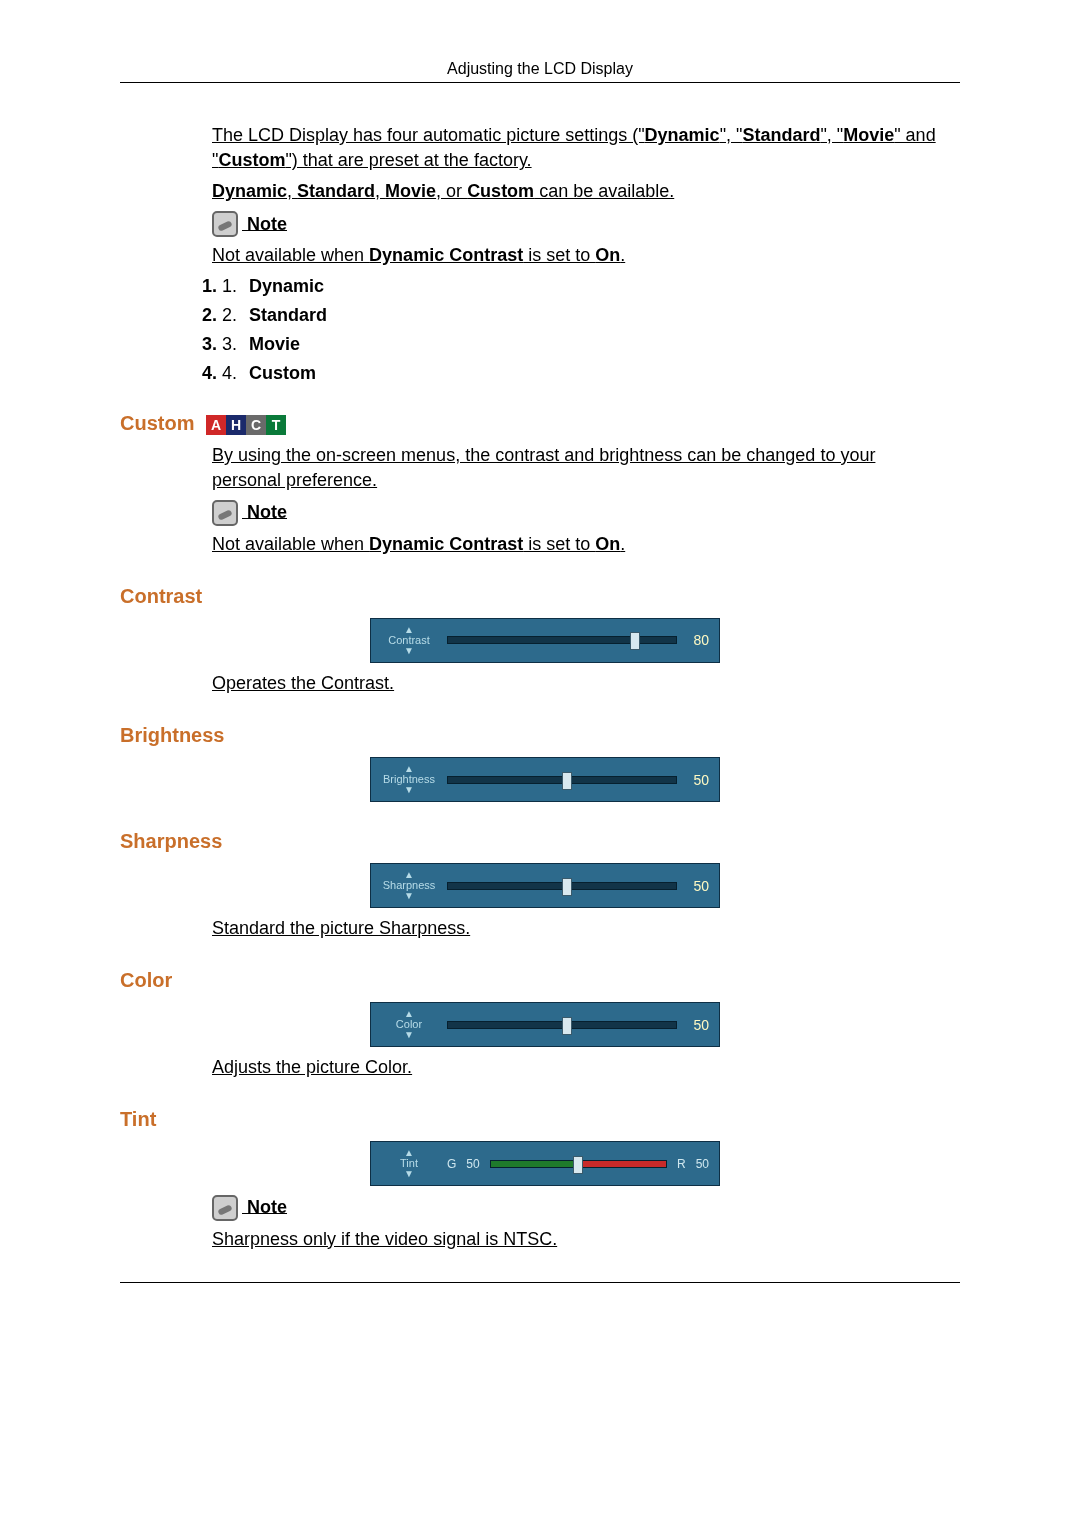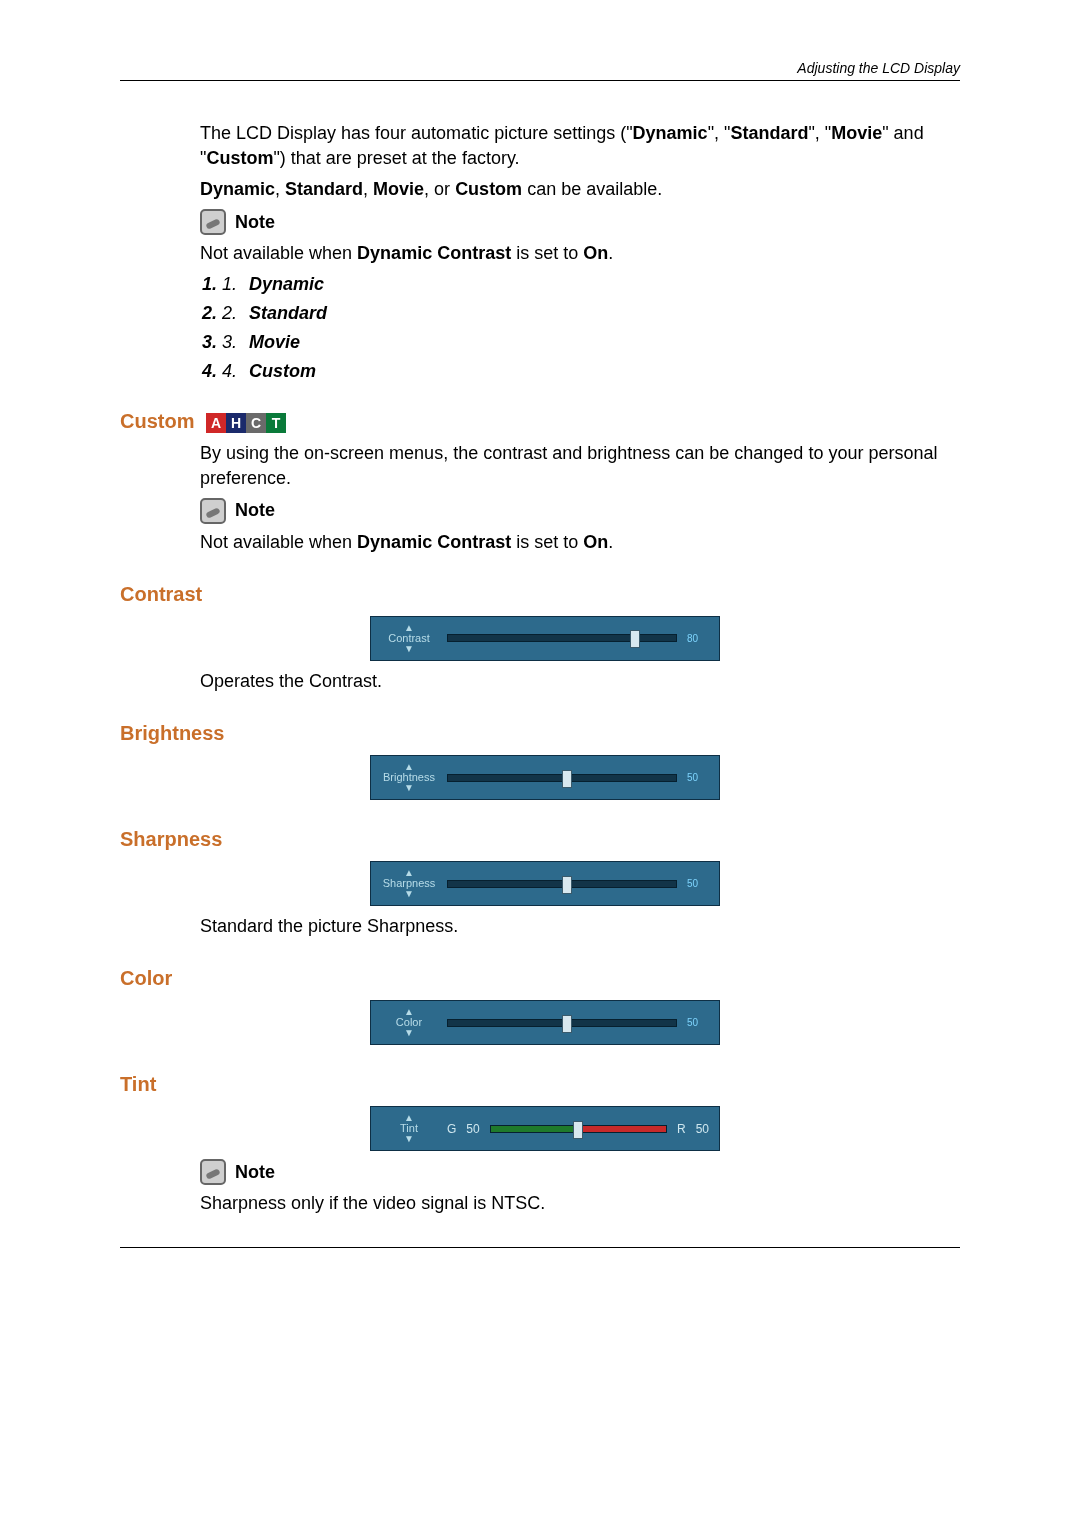--- a/index.html
+++ b/index.html
@@ -19,9 +19,8 @@
     border-bottom: 1px solid #000;
     margin: 0 120px;
     padding-bottom: 4px;
-    text-align: right;
-    font-size: 14px;
-    font-style: italic;
+    text-align: center;
+    font-size: 16px;
   }
   .content {
     margin: 40px 120px 0 120px;

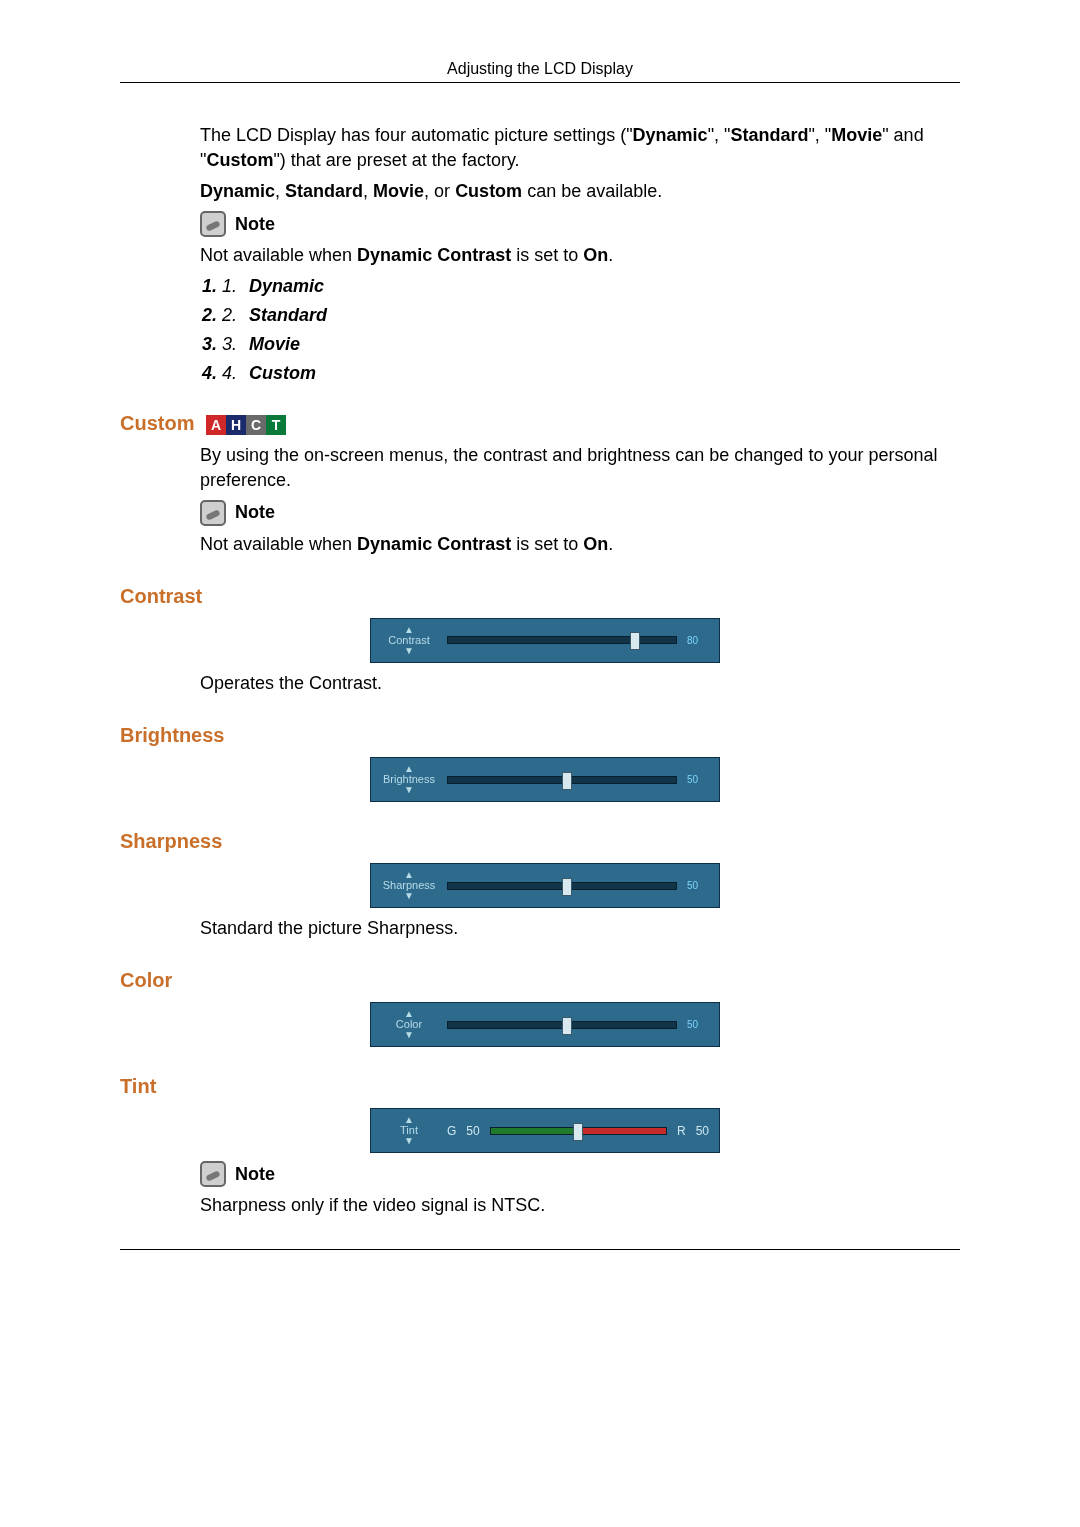--- a/index.html
+++ b/index.html
@@ -28,7 +28,7 @@
   .indent {
     margin-left: 80px;
   }
-  p { margin: 6px 0; line-height: 1.4; }
+  p { margin: 6px 12px; line-height: 1.4; text-decoration: underline; }
   .heading-red {
     color: #c96f2a;
     font-weight: bold;

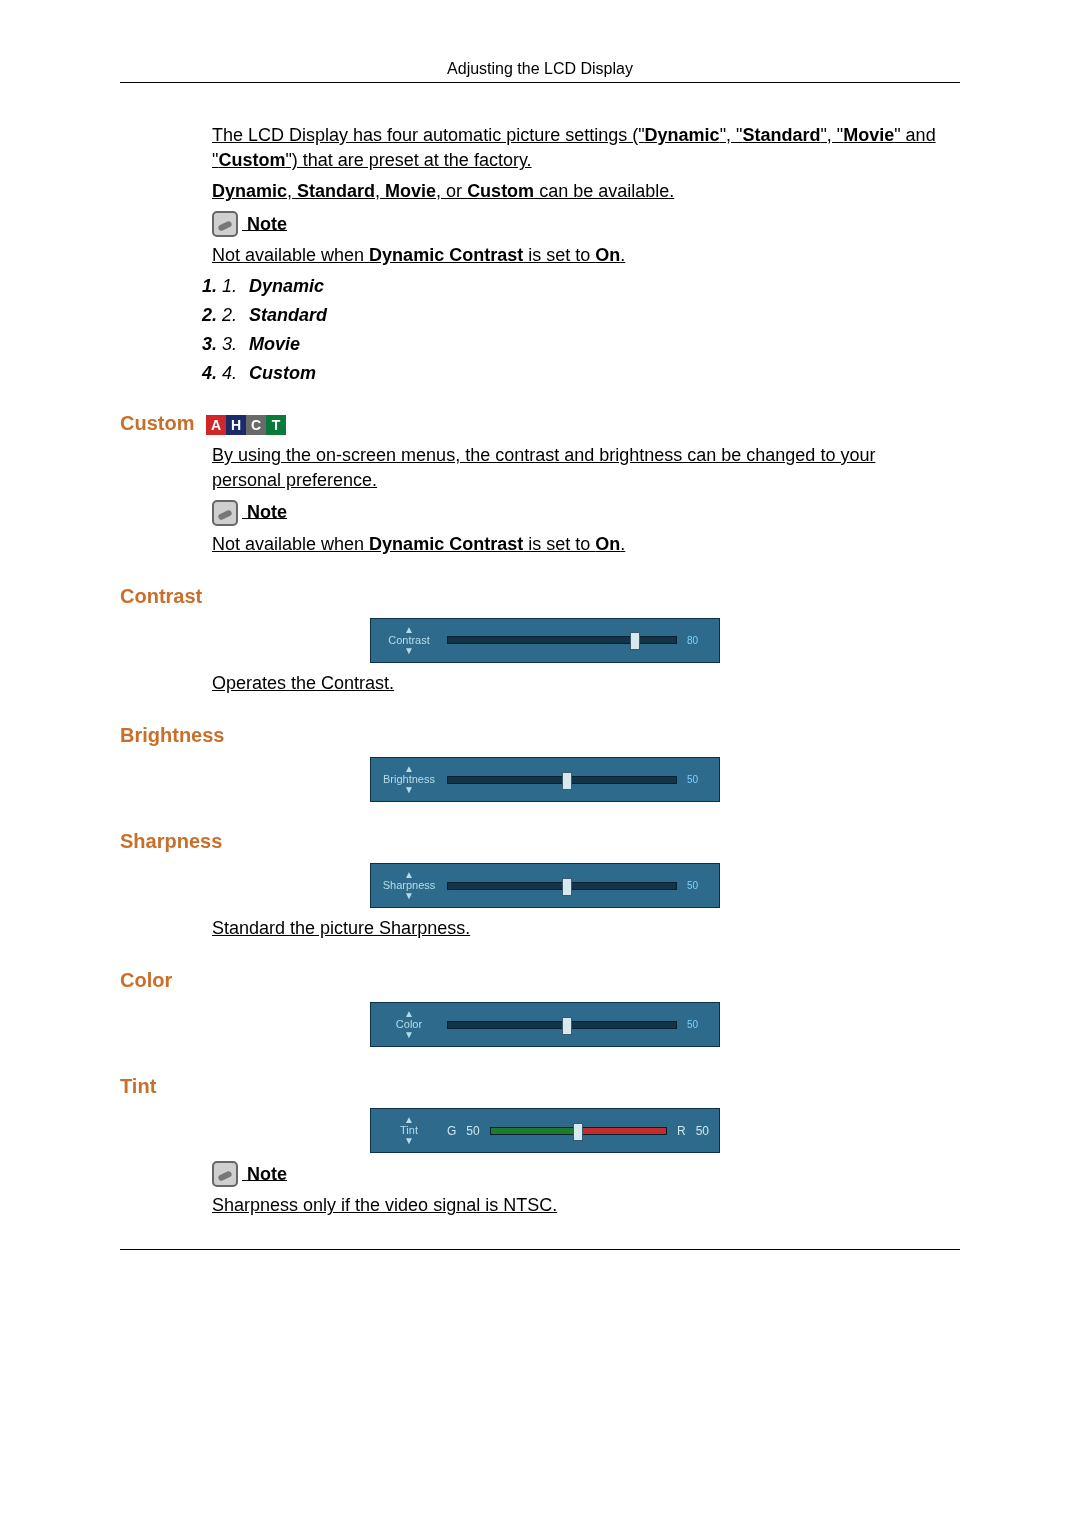--- a/index.html
+++ b/index.html
@@ -56,7 +56,7 @@
   }
   .note-label { font-weight: bold; vertical-align: middle; }
   ol.modes { margin: 8px 0 8px 22px; padding: 0; }
-  ol.modes li { margin: 8px 0; font-weight: bold; font-style: italic; }
+  ol.modes li { margin: 8px 0; font-weight: bold; }
   ol.modes li .num { font-weight: normal; margin-right: 12px; }
 
   .badges { display: inline-flex; gap: 0; margin-left: 6px; vertical-align: middle; }

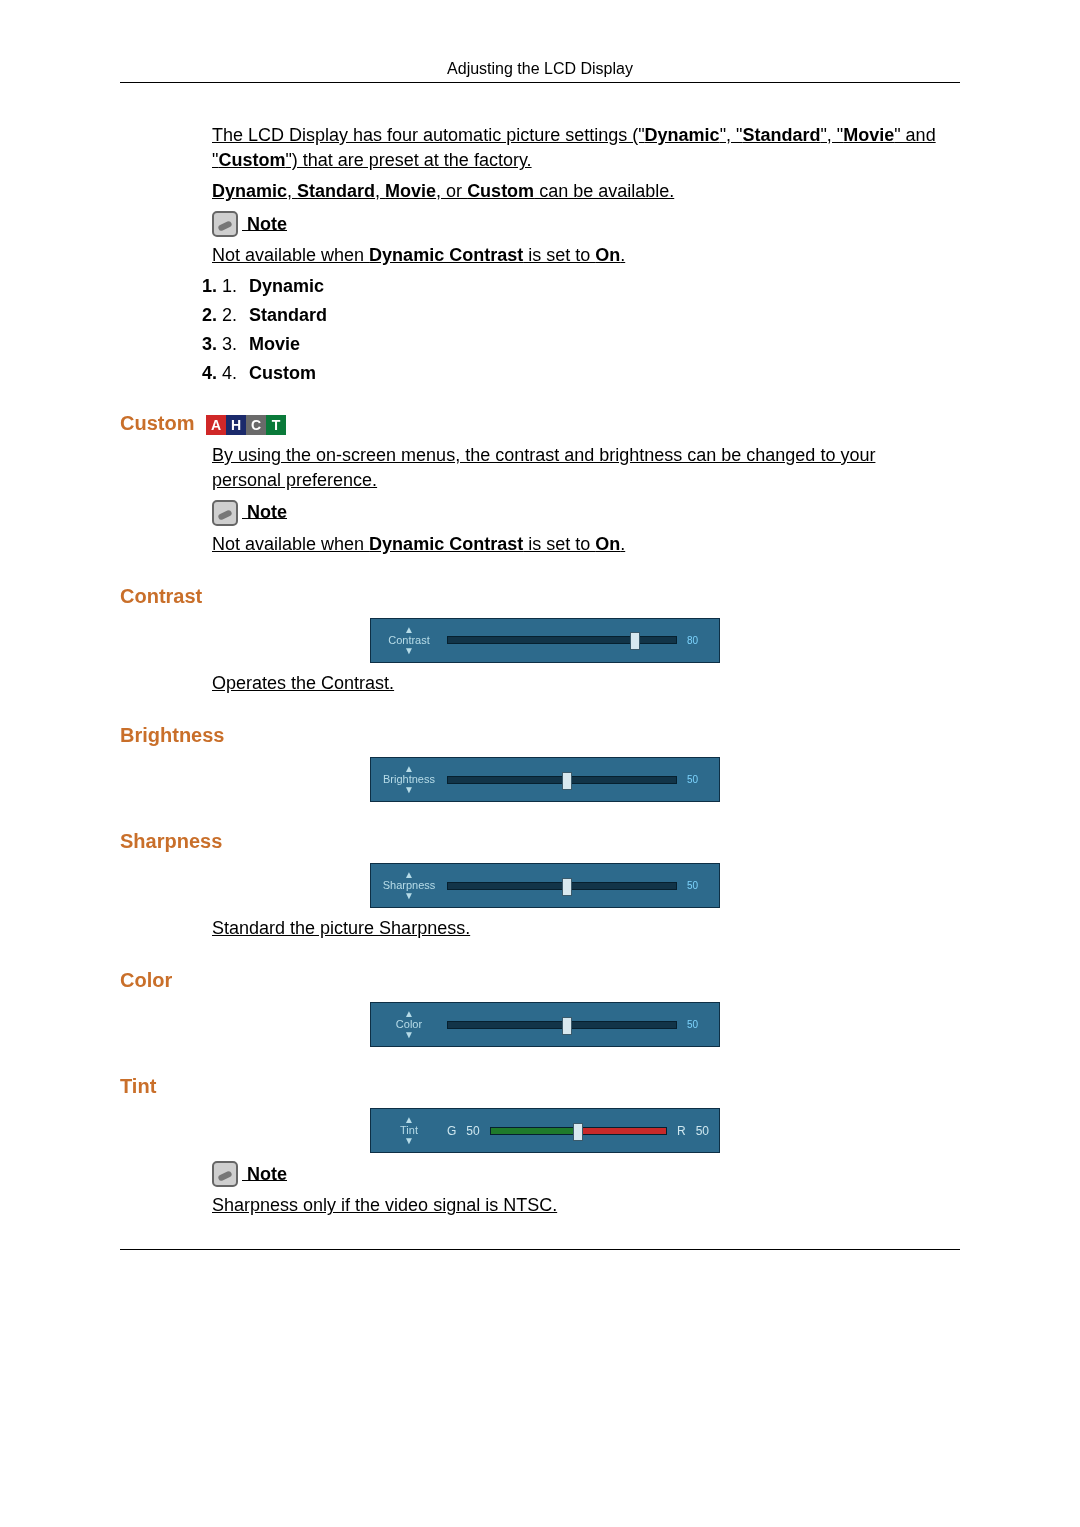--- a/index.html
+++ b/index.html
@@ -108,9 +108,10 @@
     border: 1px solid #3a5a6b;
   }
   .value {
-    color: #7dd3fc;
-    font-size: 10px;
+    color: #fef9c3;
+    font-size: 14px;
     min-width: 22px;
+    text-align: right;
   }
 
   

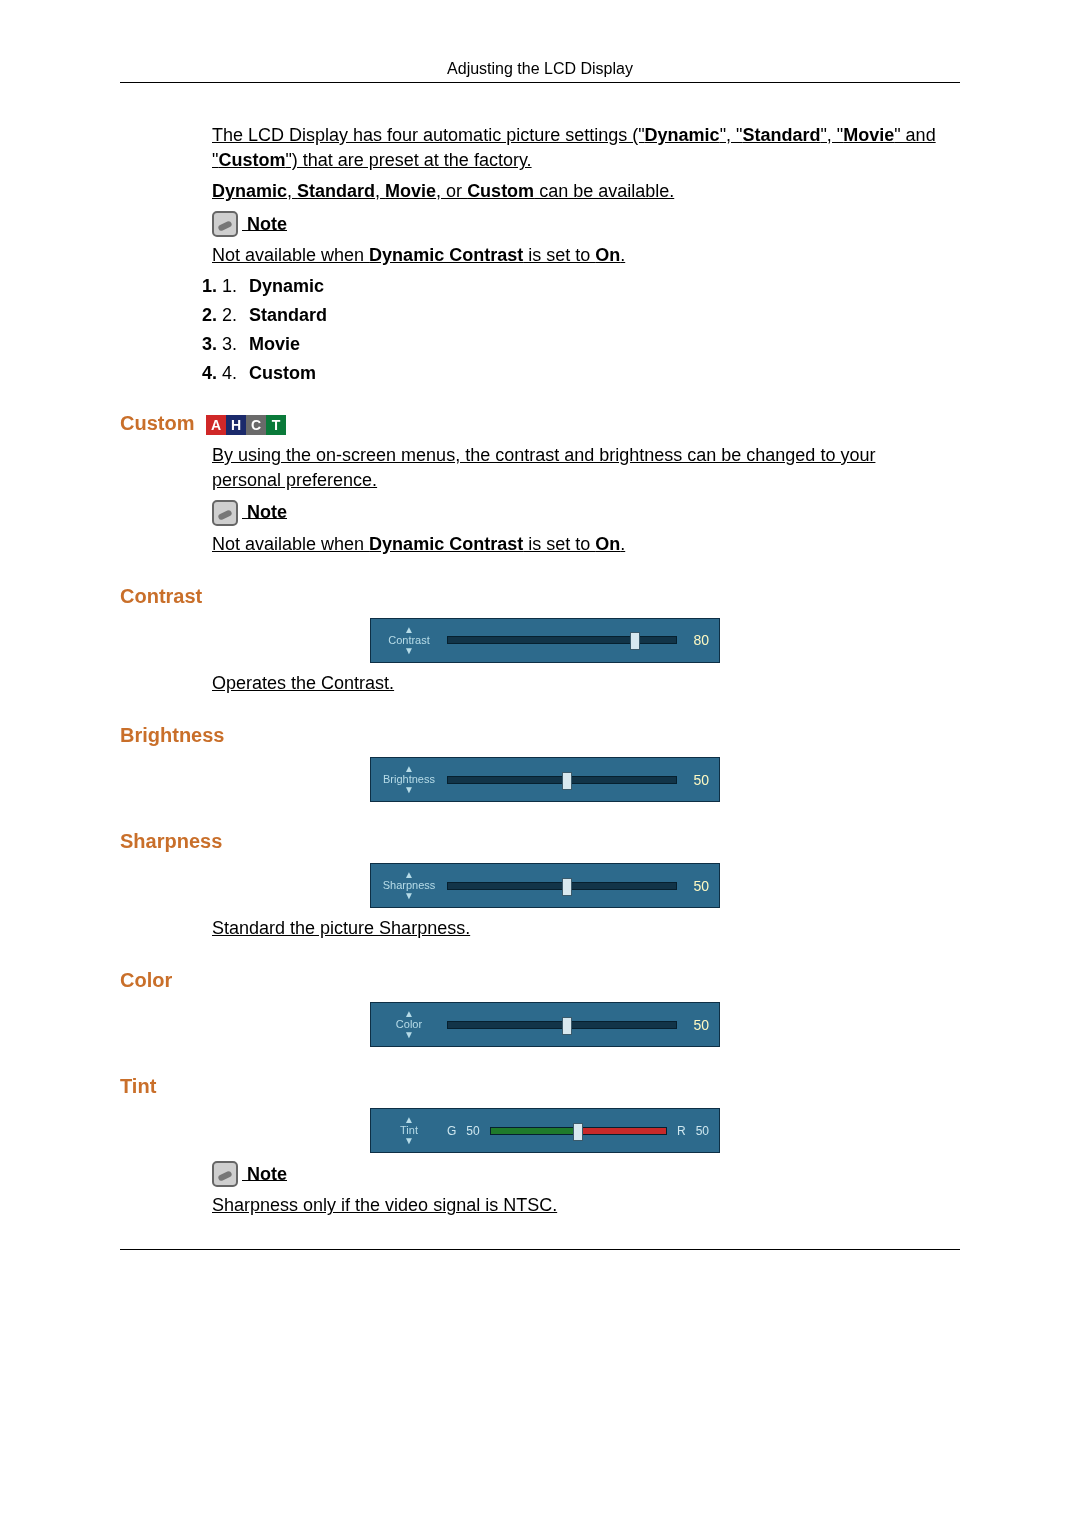--- a/index.html
+++ b/index.html
@@ -252,6 +252,9 @@
         <div class="value">50</div>
       </div>
     </div>
+    <div class="indent">
+        <p>Adjusts the picture Color.</p>
+      </div>
 
     <div class="heading-red">Tint</div>
     <div class="slider-row">

